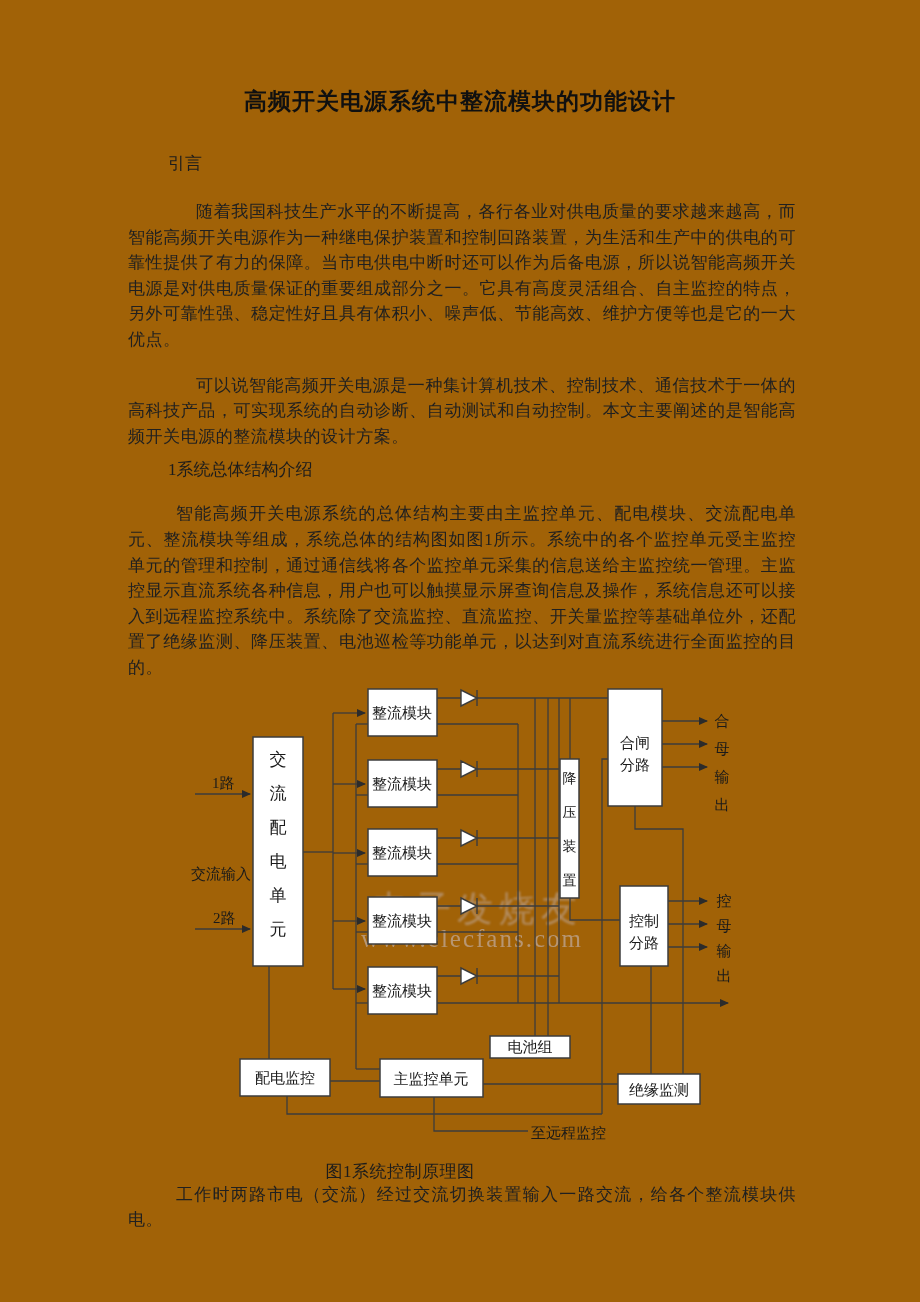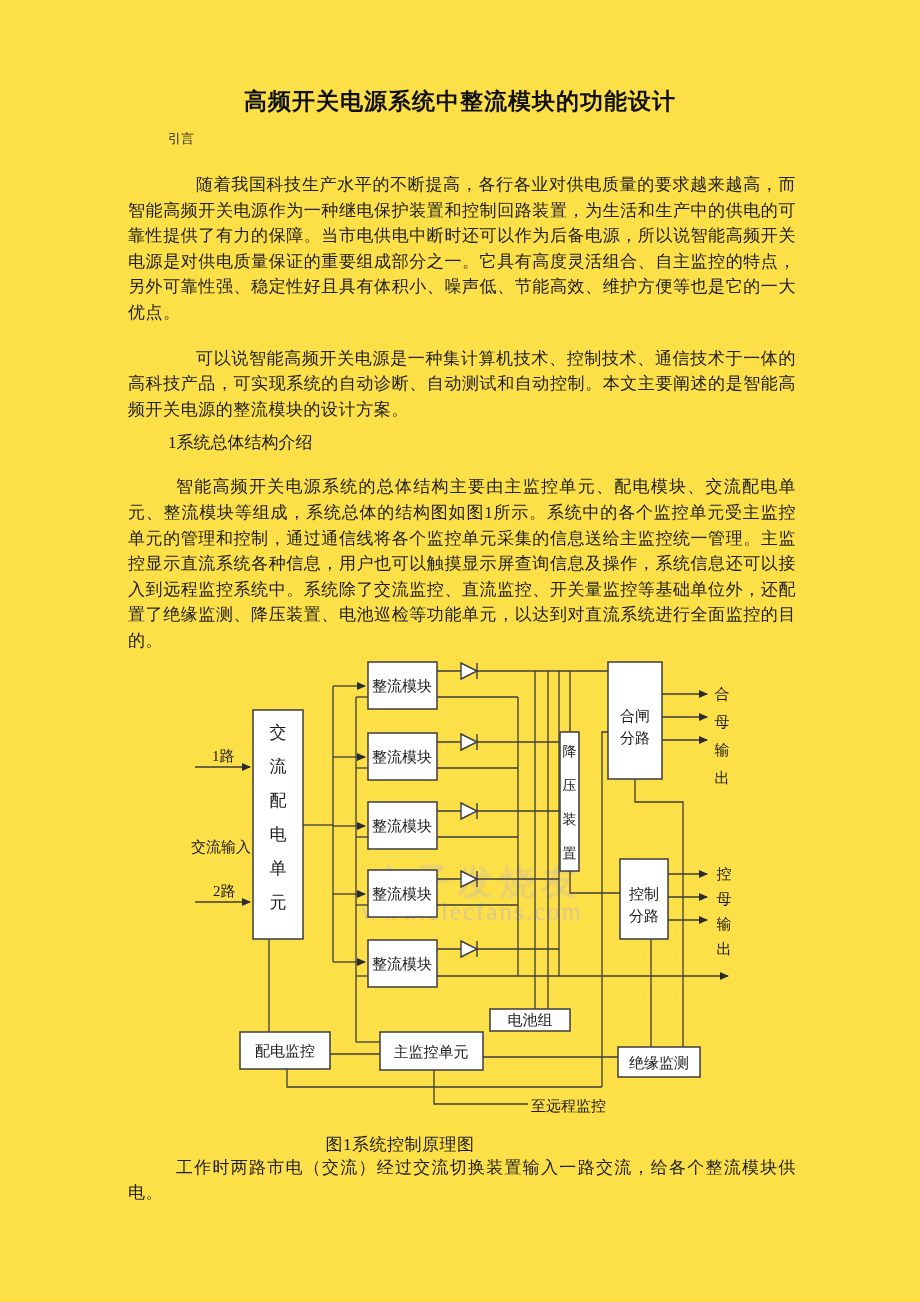--- a/index.html
+++ b/index.html
@@ -6,7 +6,7 @@
   .page{
     position:relative;
     width:920px;height:1302px;
-    background:#fde047;
+    background:#a16207;
     font-family:"Liberation Serif", serif;
     color:#1c1c1c;
     overflow:hidden;

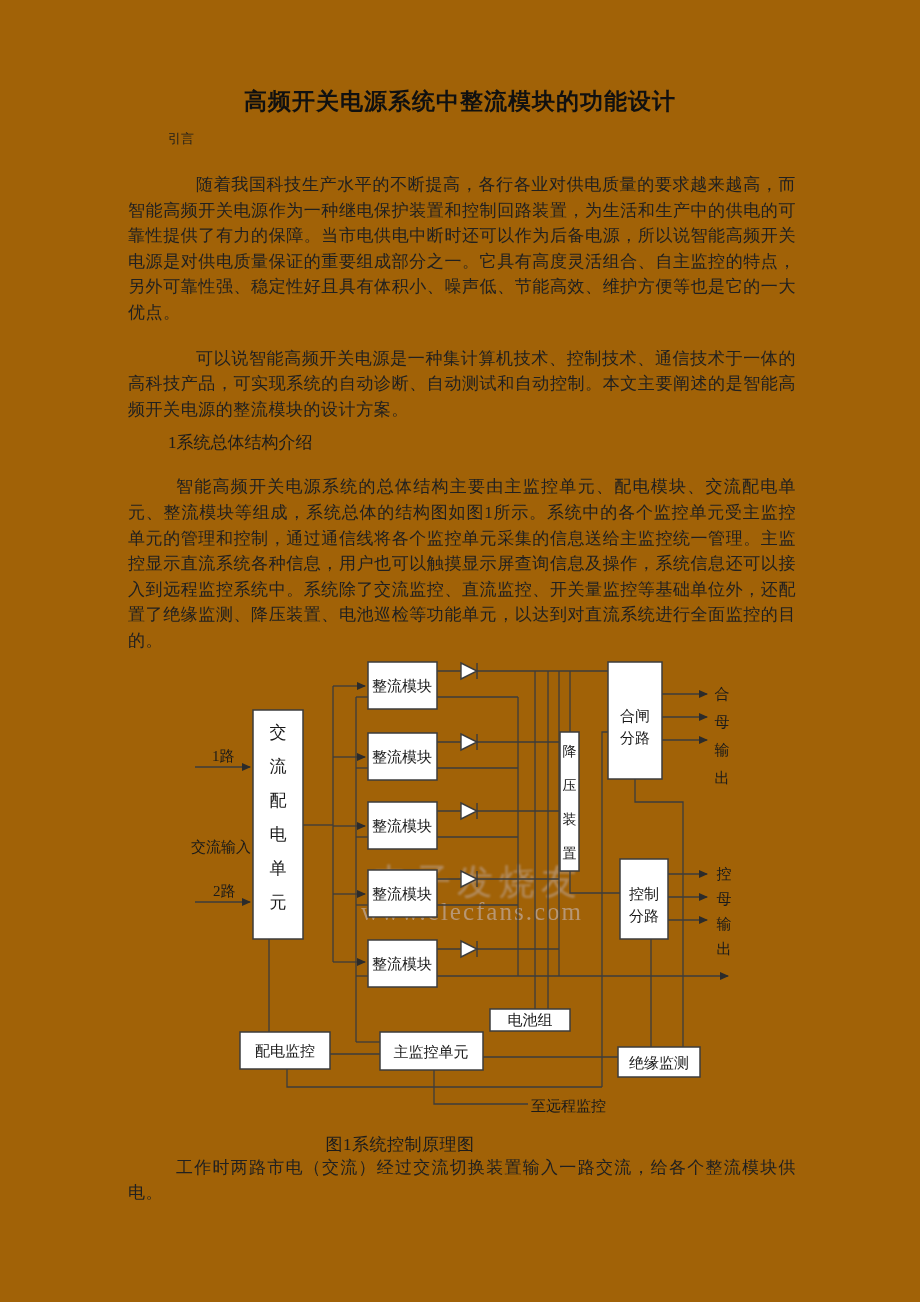--- a/index.html
+++ b/index.html
@@ -25,7 +25,7 @@
     height:44px;
   }
   .content{width:668px;margin-left:128px;}
-  .intro-label{padding-left:40px;font-size:13px;}
+  .intro-label{margin-top:22px;padding-left:40px;font-size:17px;}
   .para{
     margin:0;
     font-size:17px;

